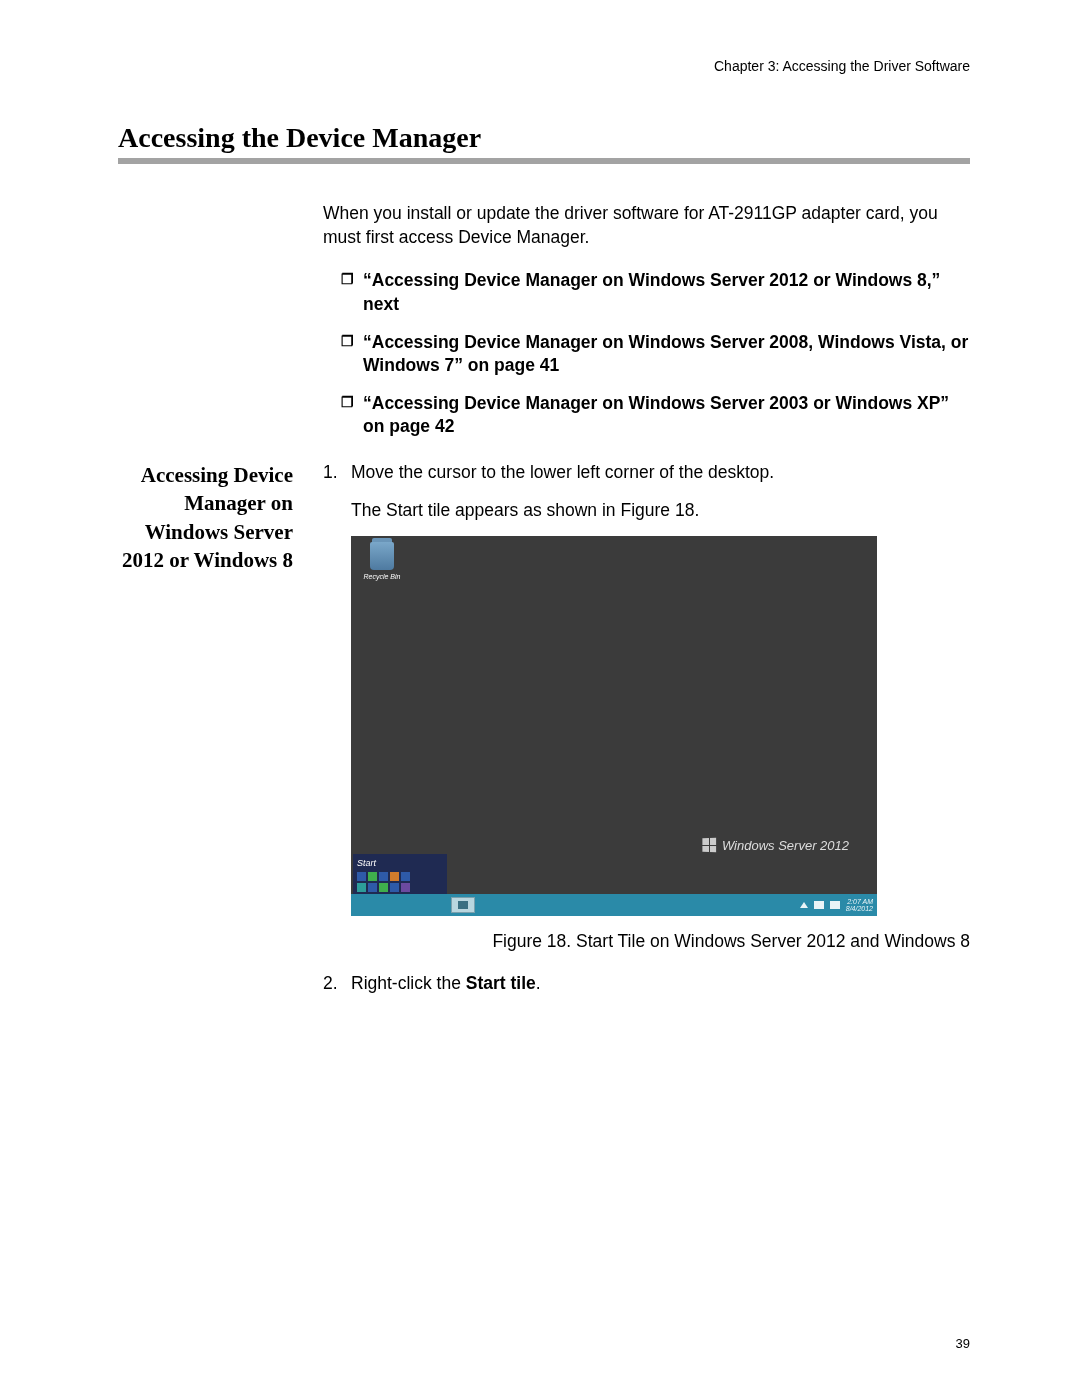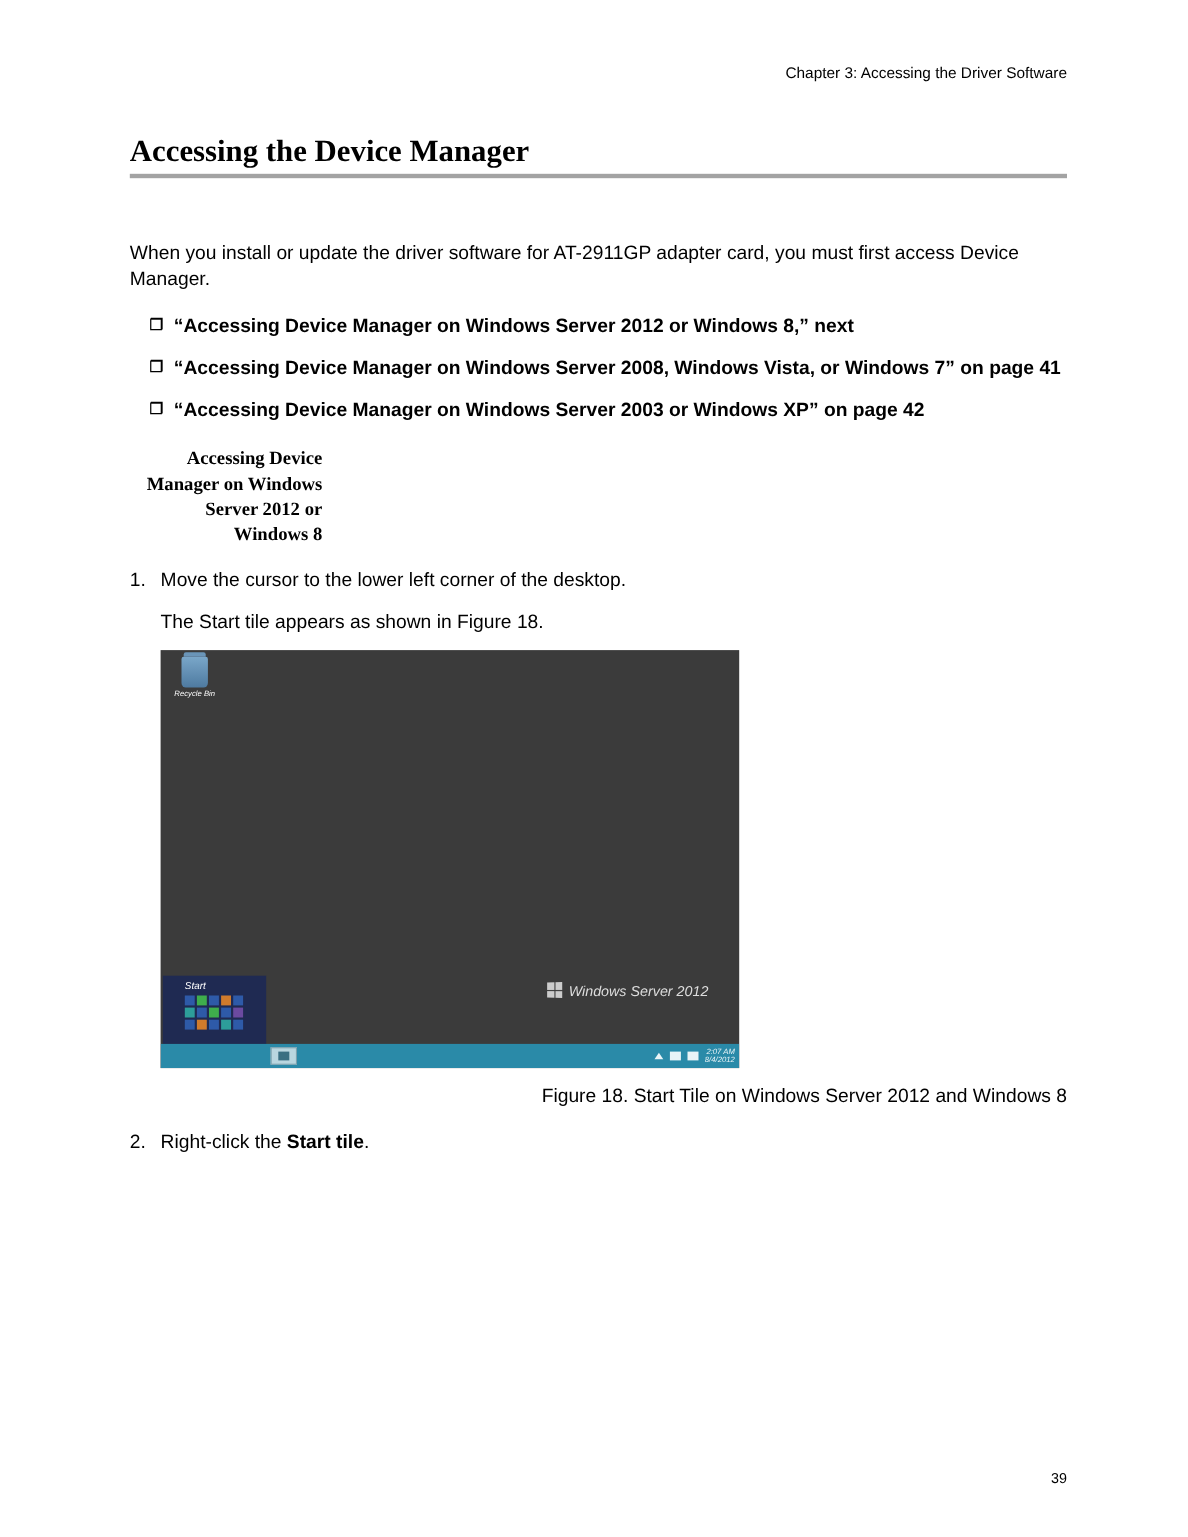--- a/index.html
+++ b/index.html
@@ -24,7 +24,7 @@
       font-family: "Times New Roman", Times, serif;
       font-weight: bold;
       font-size: 28px;
-      border-bottom: 4px solid #a3a3a3;
+      border-bottom: 6px solid #a3a3a3;
       padding-bottom: 4px;
       margin-bottom: 38px;
     }

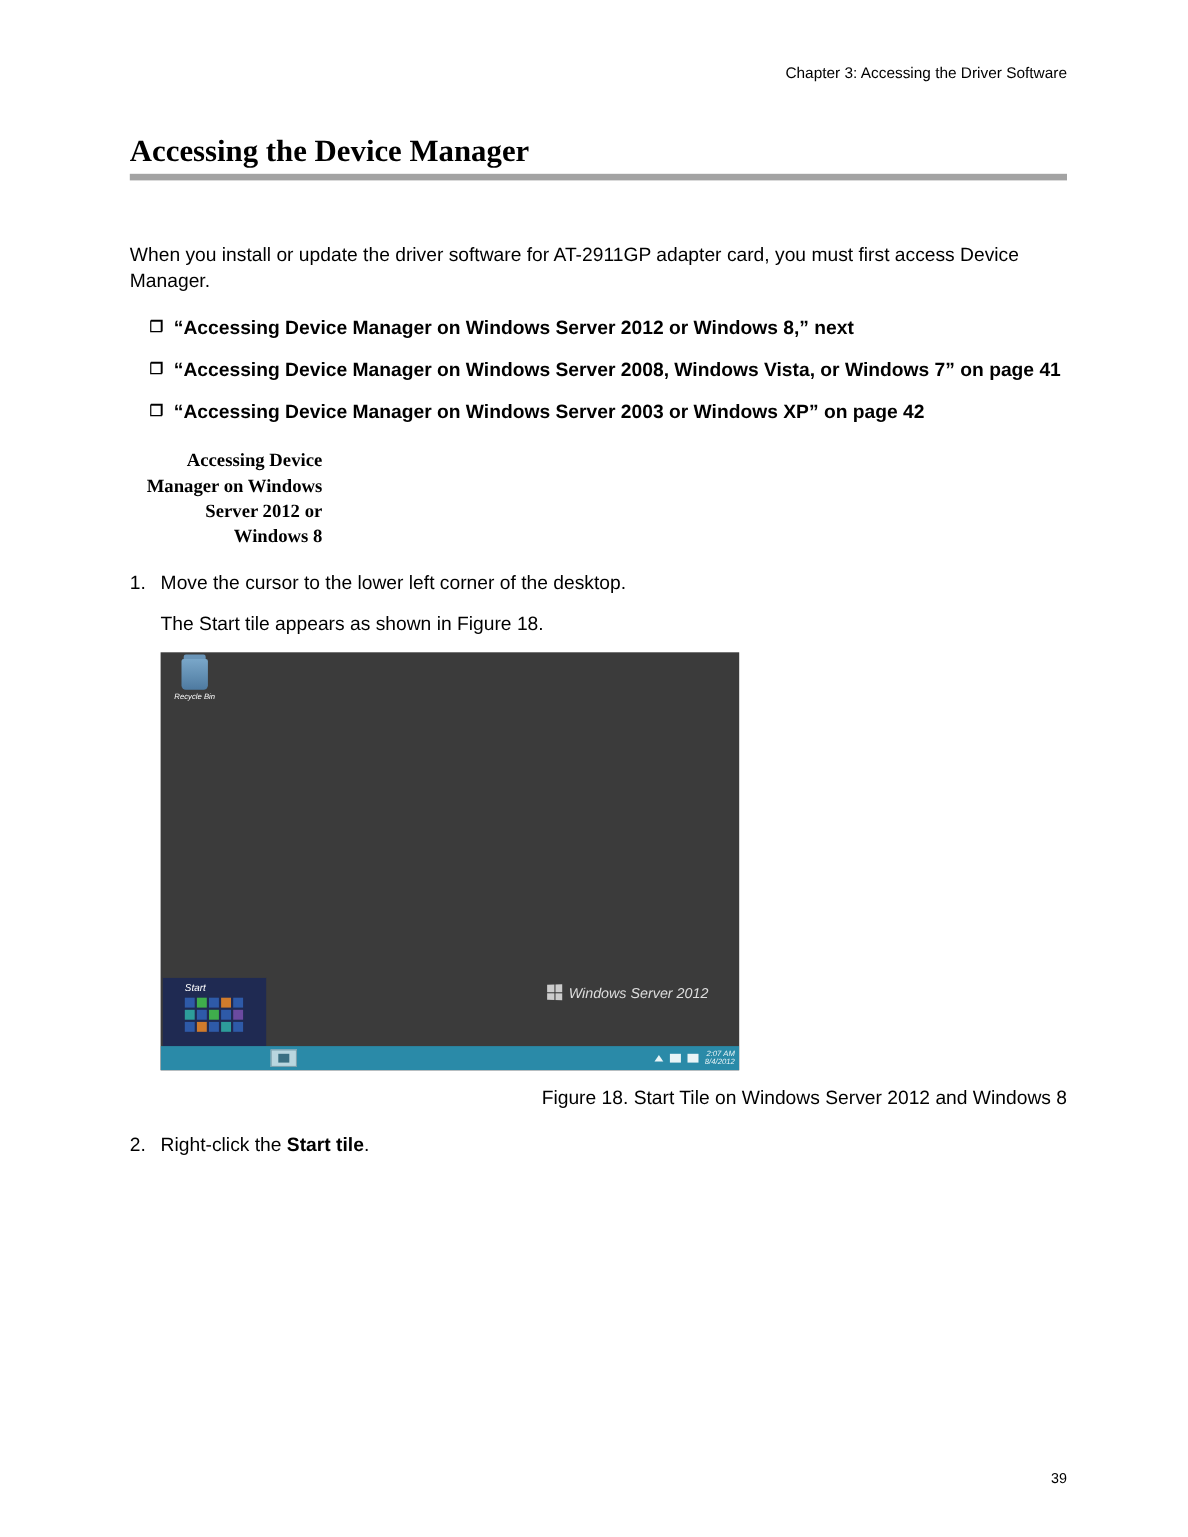--- a/index.html
+++ b/index.html
@@ -30,8 +30,7 @@
     }
     .two-col {
       display: flex;
-      gap: 18px;
-      flex-direction: column;
+      gap: 30px;
     }
     .left-col {
       width: 175px;

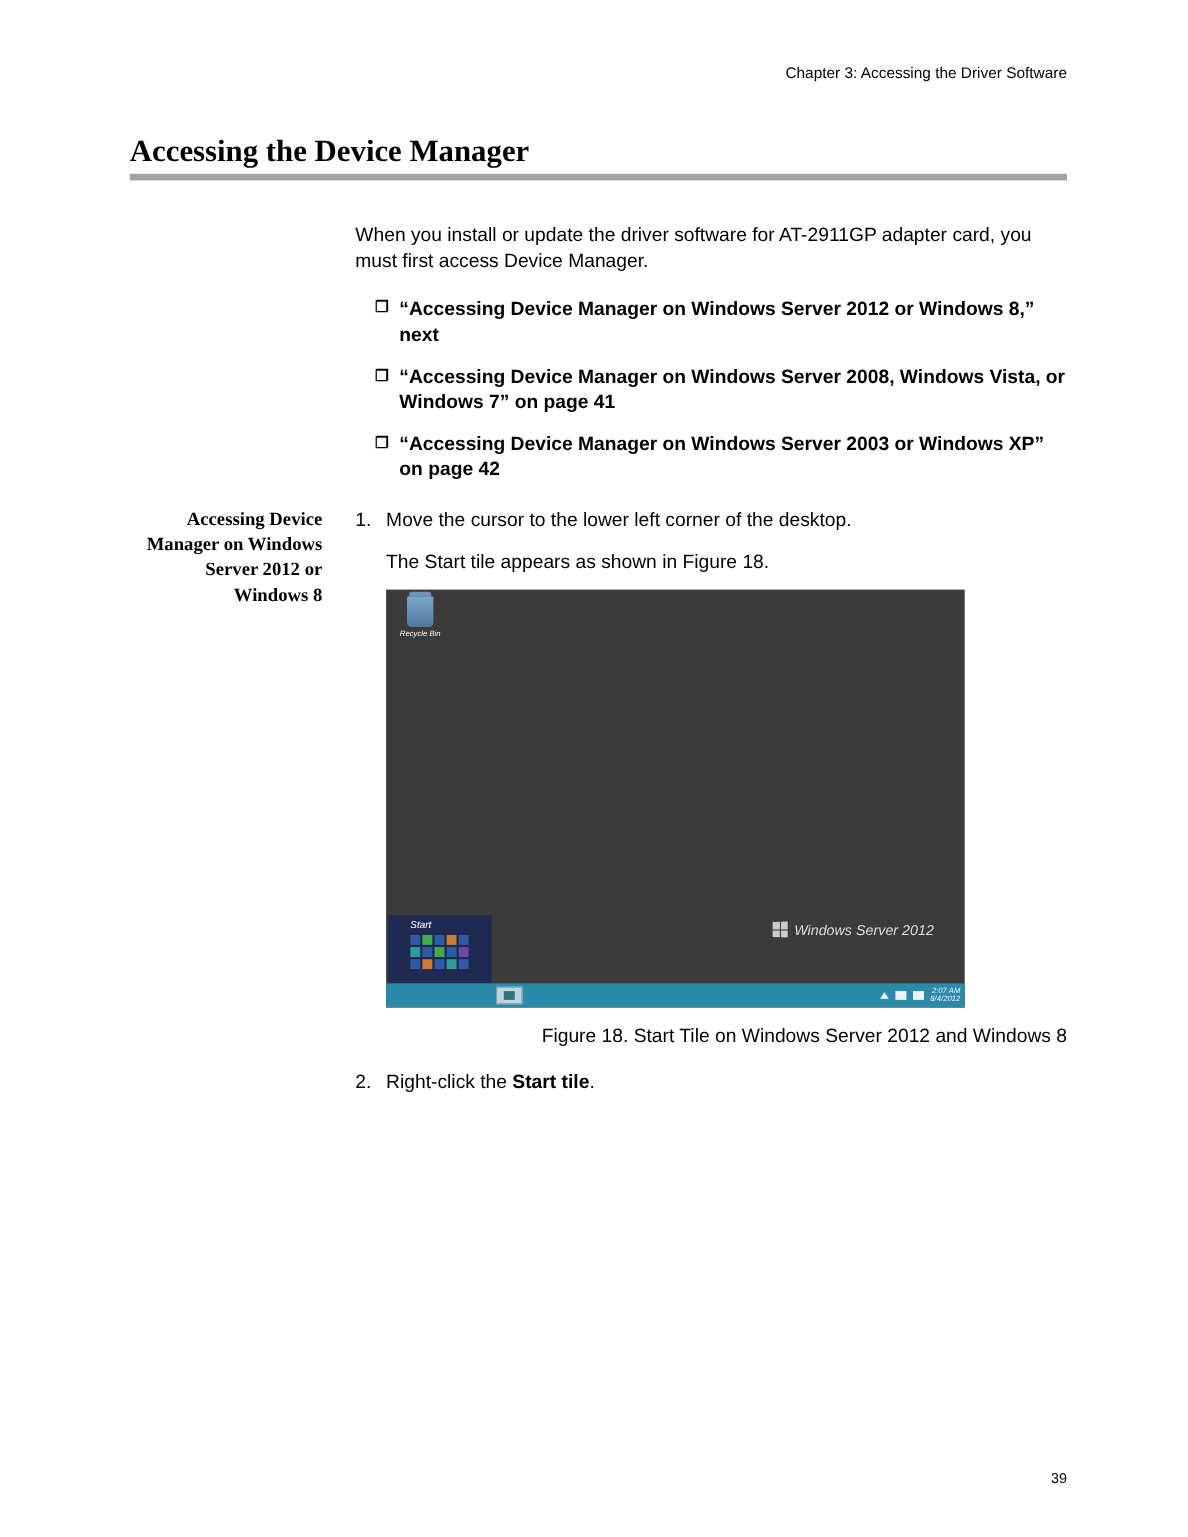--- a/index.html
+++ b/index.html
@@ -65,7 +65,7 @@
     .sub-heading {
       font-family: "Times New Roman", Times, serif;
       font-weight: bold;
-      font-size: 17px;
+      font-size: 21px;
       text-align: right;
       line-height: 1.35;
     }

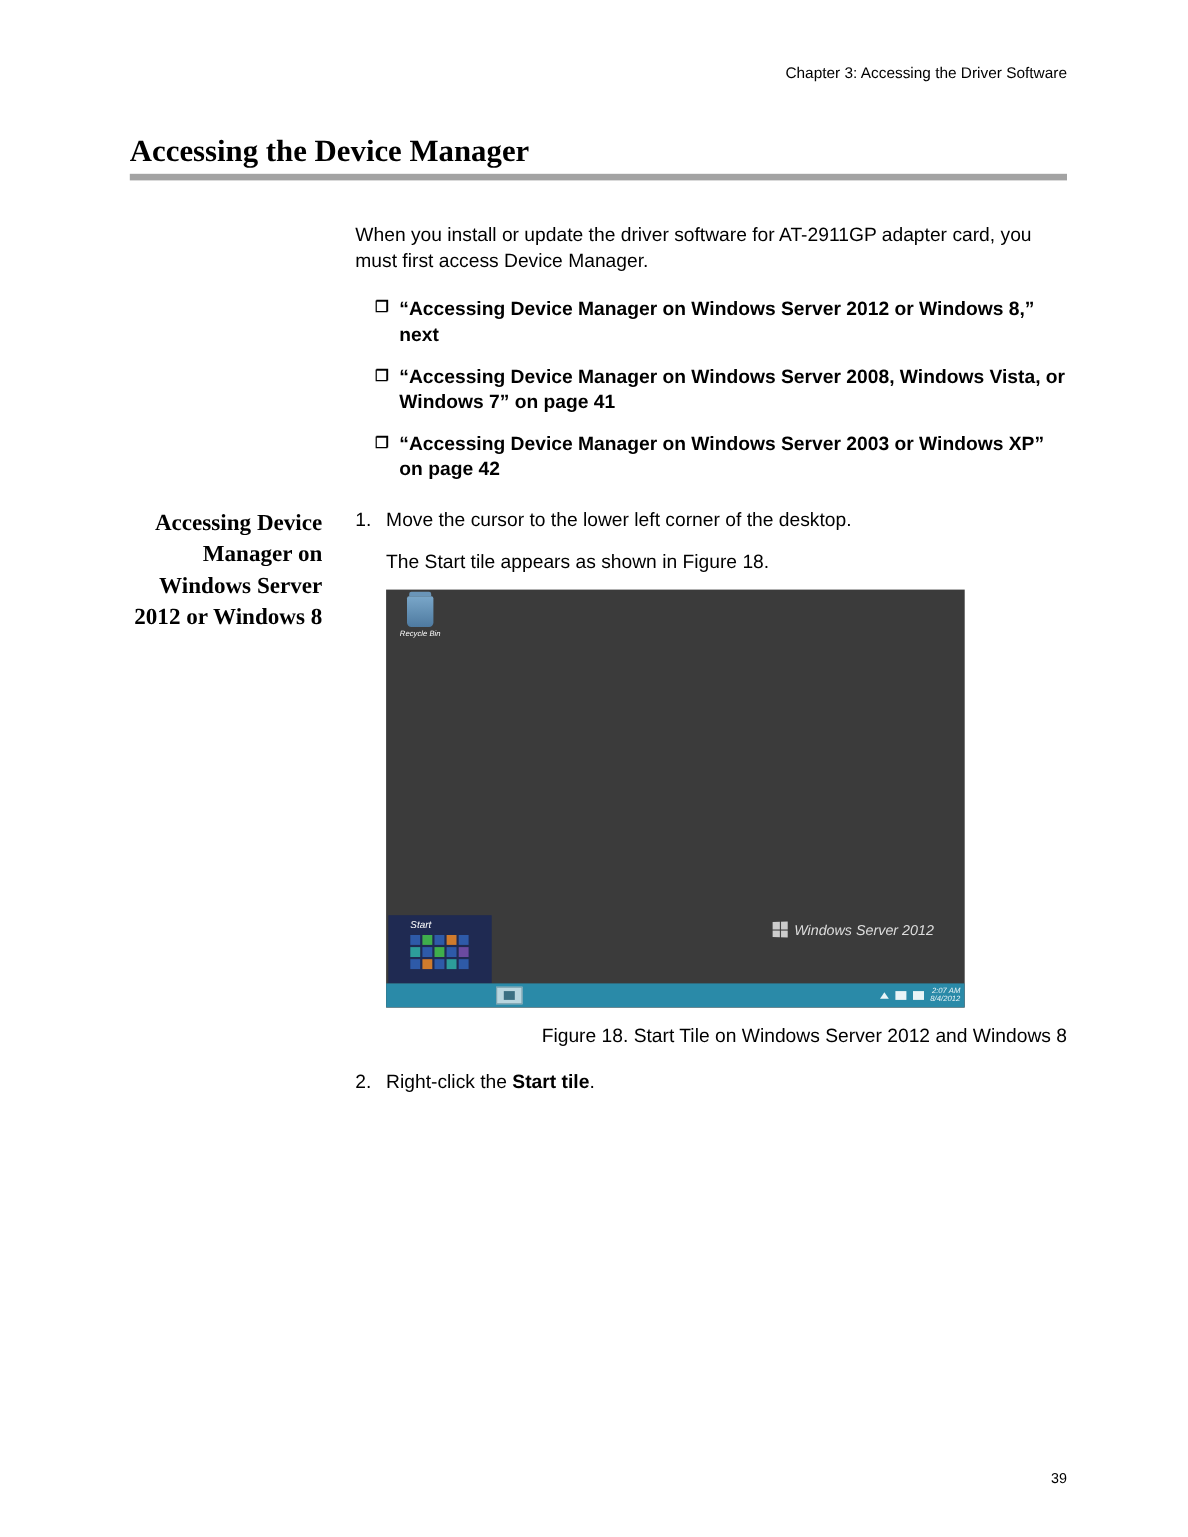--- a/index.html
+++ b/index.html
@@ -144,9 +144,9 @@
       left: 2px;
       bottom: 22px;
       width: 94px;
-      height: 62px;
+      height: 40px;
       background: #1f2a52;
-      padding: 3px 20px;
+      padding: 3px 4px;
     }
     .start-label {
       color: #fff; font-size: 9px; margin-bottom: 3px;

